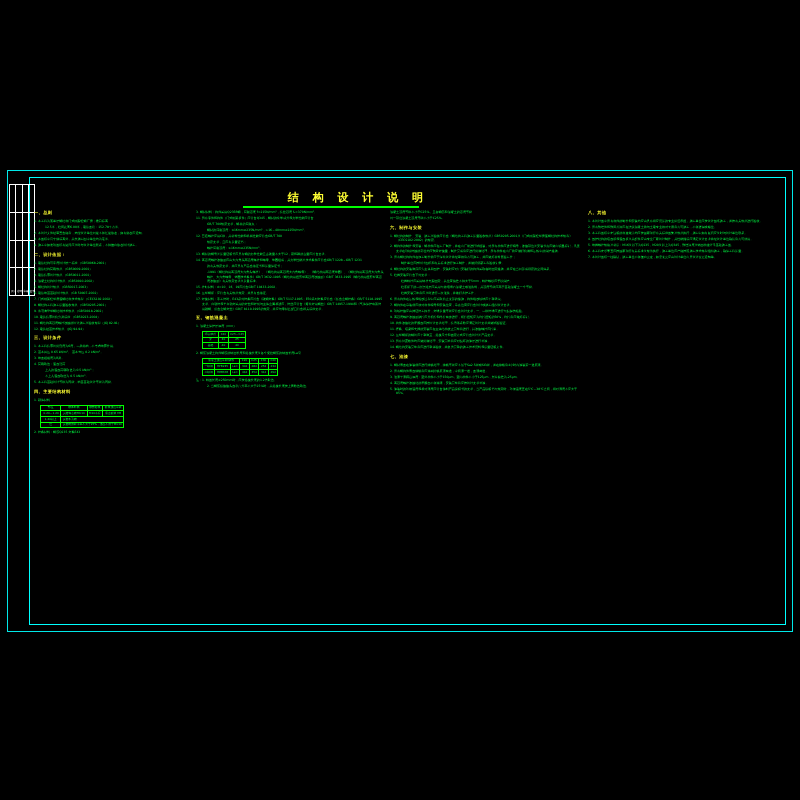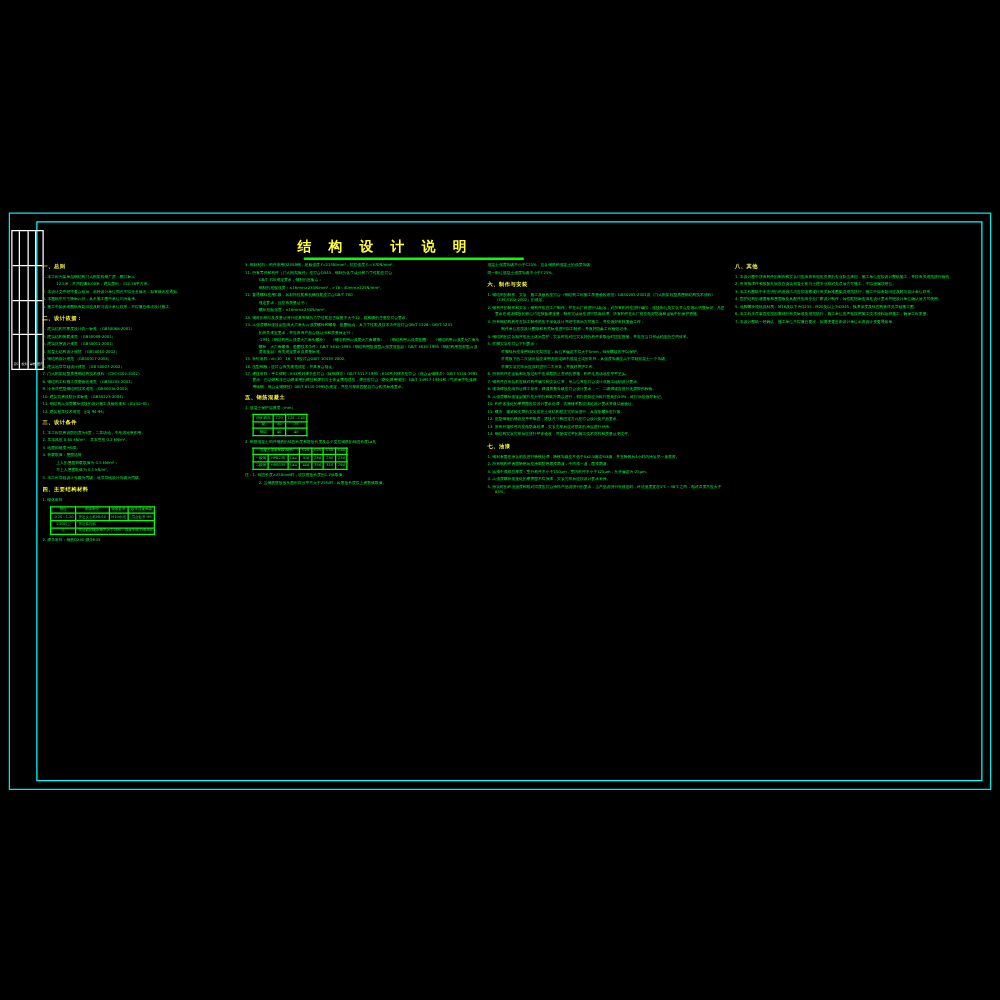--- a/index.html
+++ b/index.html
@@ -19,7 +19,7 @@
   .tb-txt{position:absolute;left:1px;bottom:1px;color:#fff;font-size:2.6px;line-height:1;transform-origin:left bottom;white-space:nowrap;}
 
   
-  .doc-title{position:absolute;left:238px;top:190px;width:190px;text-align:left;color:#ffff33;font-size:11px;letter-spacing:5px;font-weight:bold;font-family:"DejaVu Sans",sans-serif;}
+  .doc-title{position:absolute;left:238px;top:190px;width:190px;text-align:right;color:#ffff33;font-size:11px;letter-spacing:5px;font-weight:bold;font-family:"DejaVu Sans",sans-serif;}
   .doc-title-rule{position:absolute;left:243px;top:206px;width:176px;height:2.4px;background:#00ff00;}
 
   

